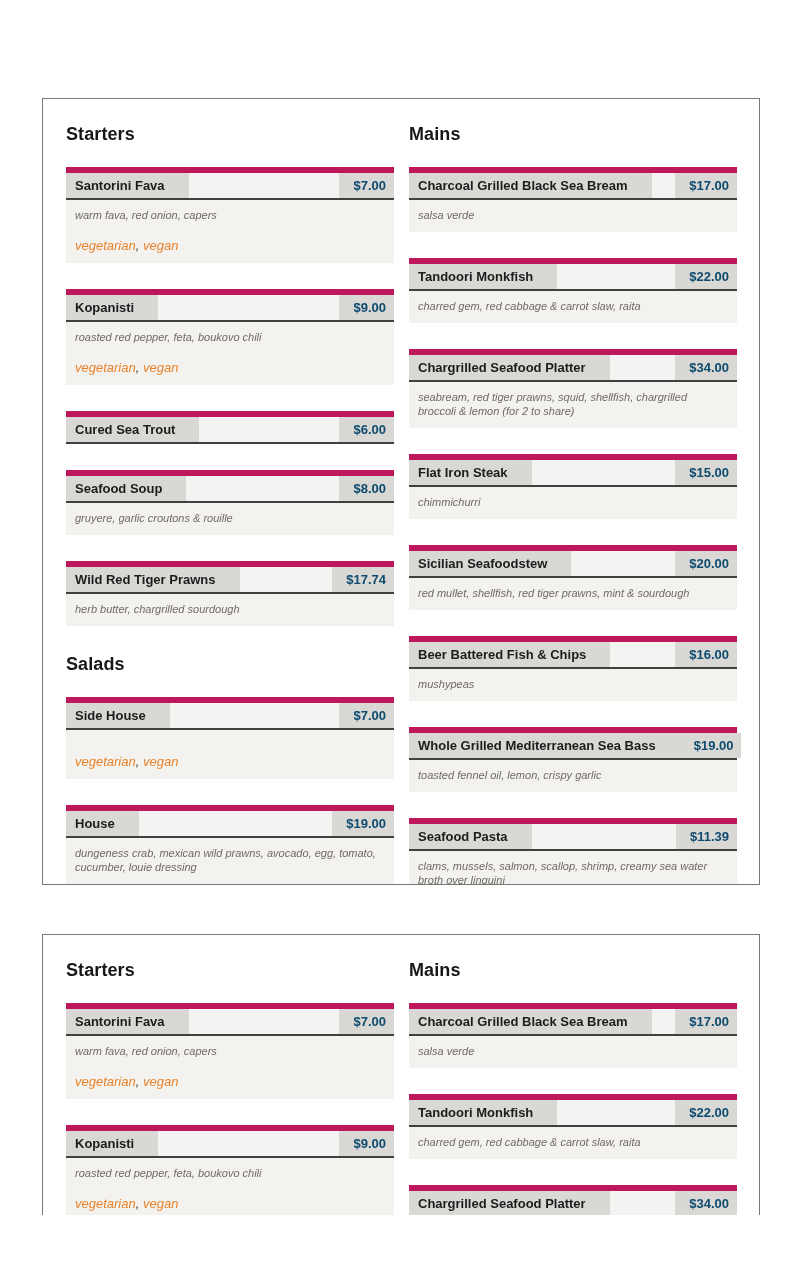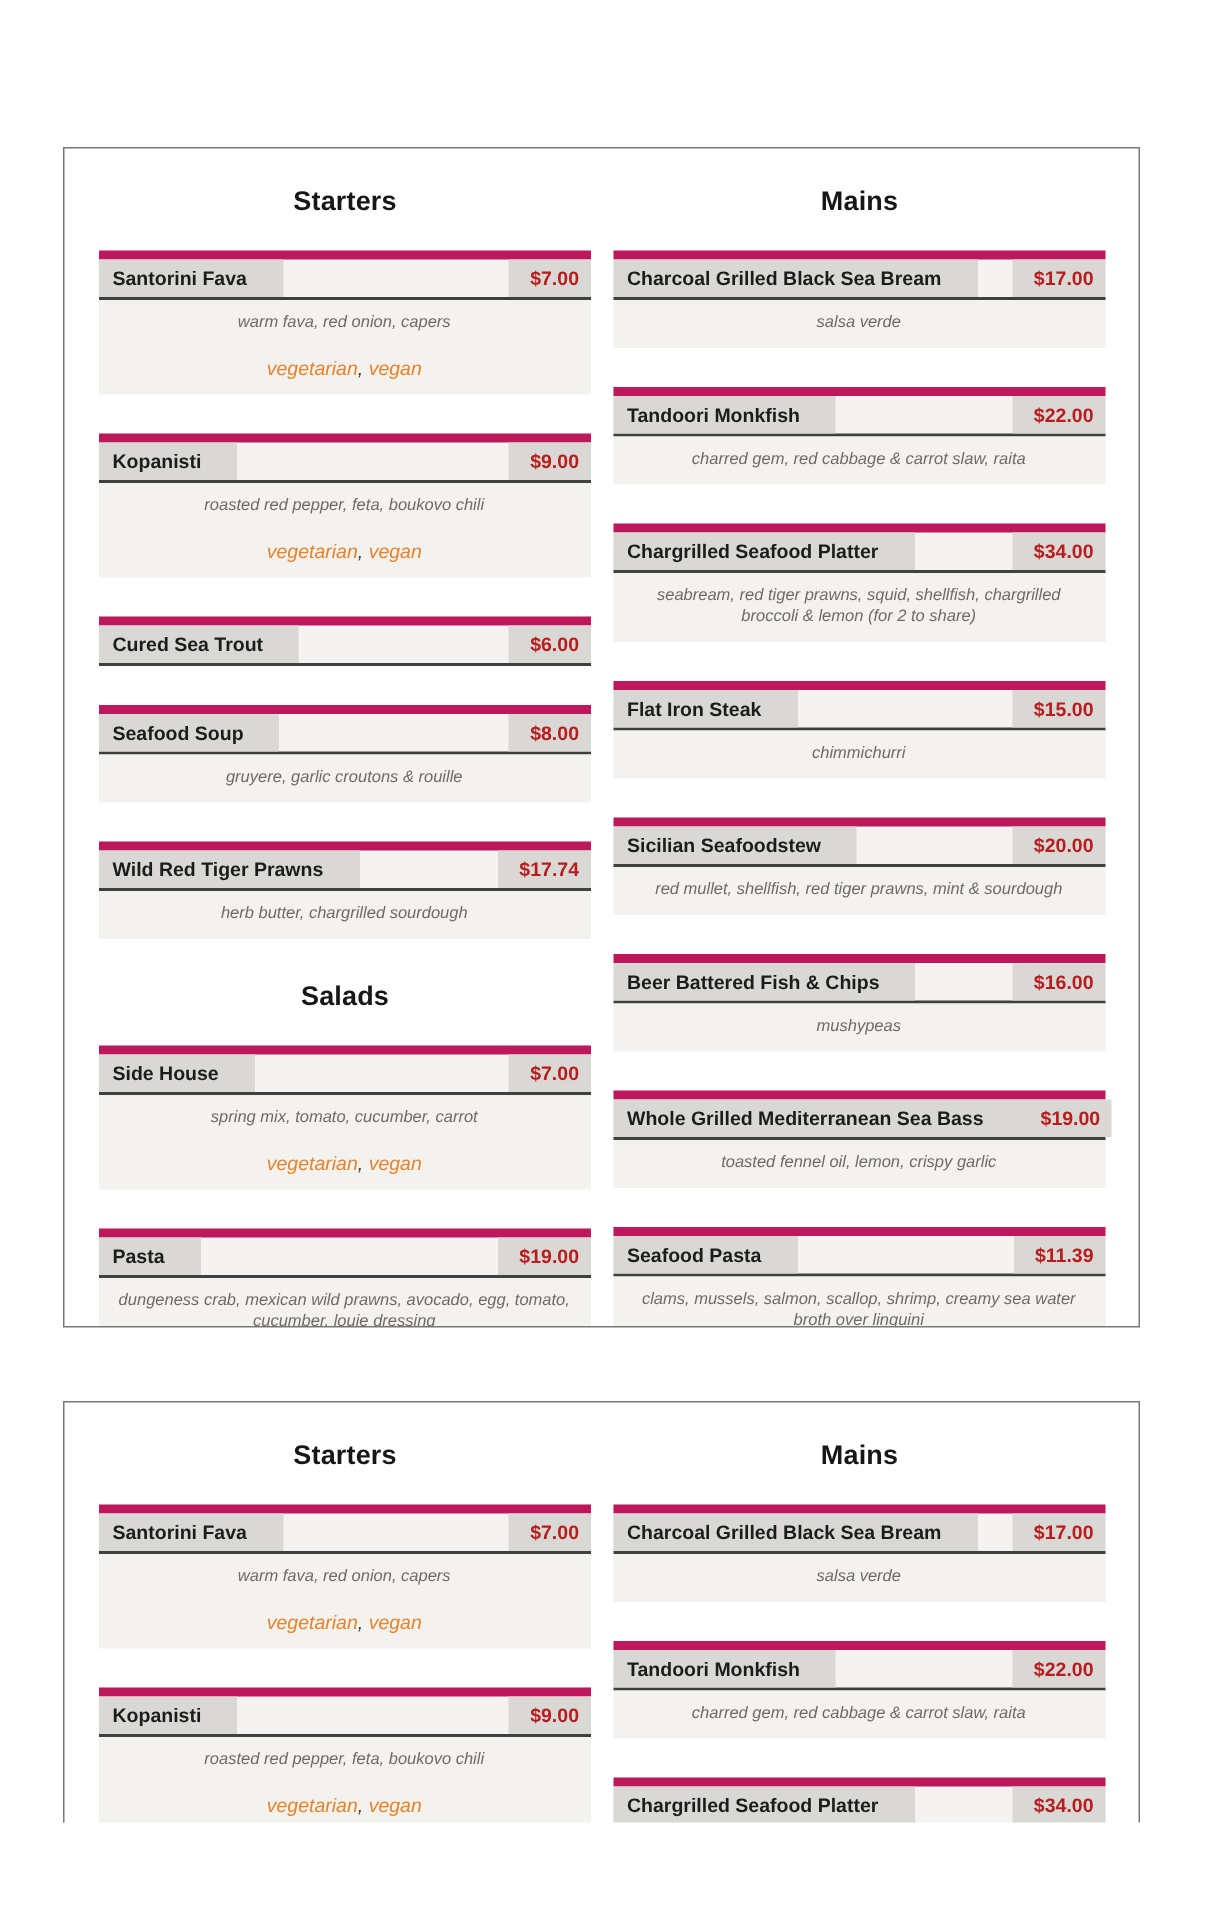--- a/index.html
+++ b/index.html
@@ -30,7 +30,7 @@
   }
   .clip-wrap .card { margin-top: 0; }
 
-  .columns { display: flex; gap: 15px; text-align: center; }
+  .columns { display: flex; gap: 15px; }
   .col { flex: 1 1 0; min-width: 0; }
 
   .section-title {

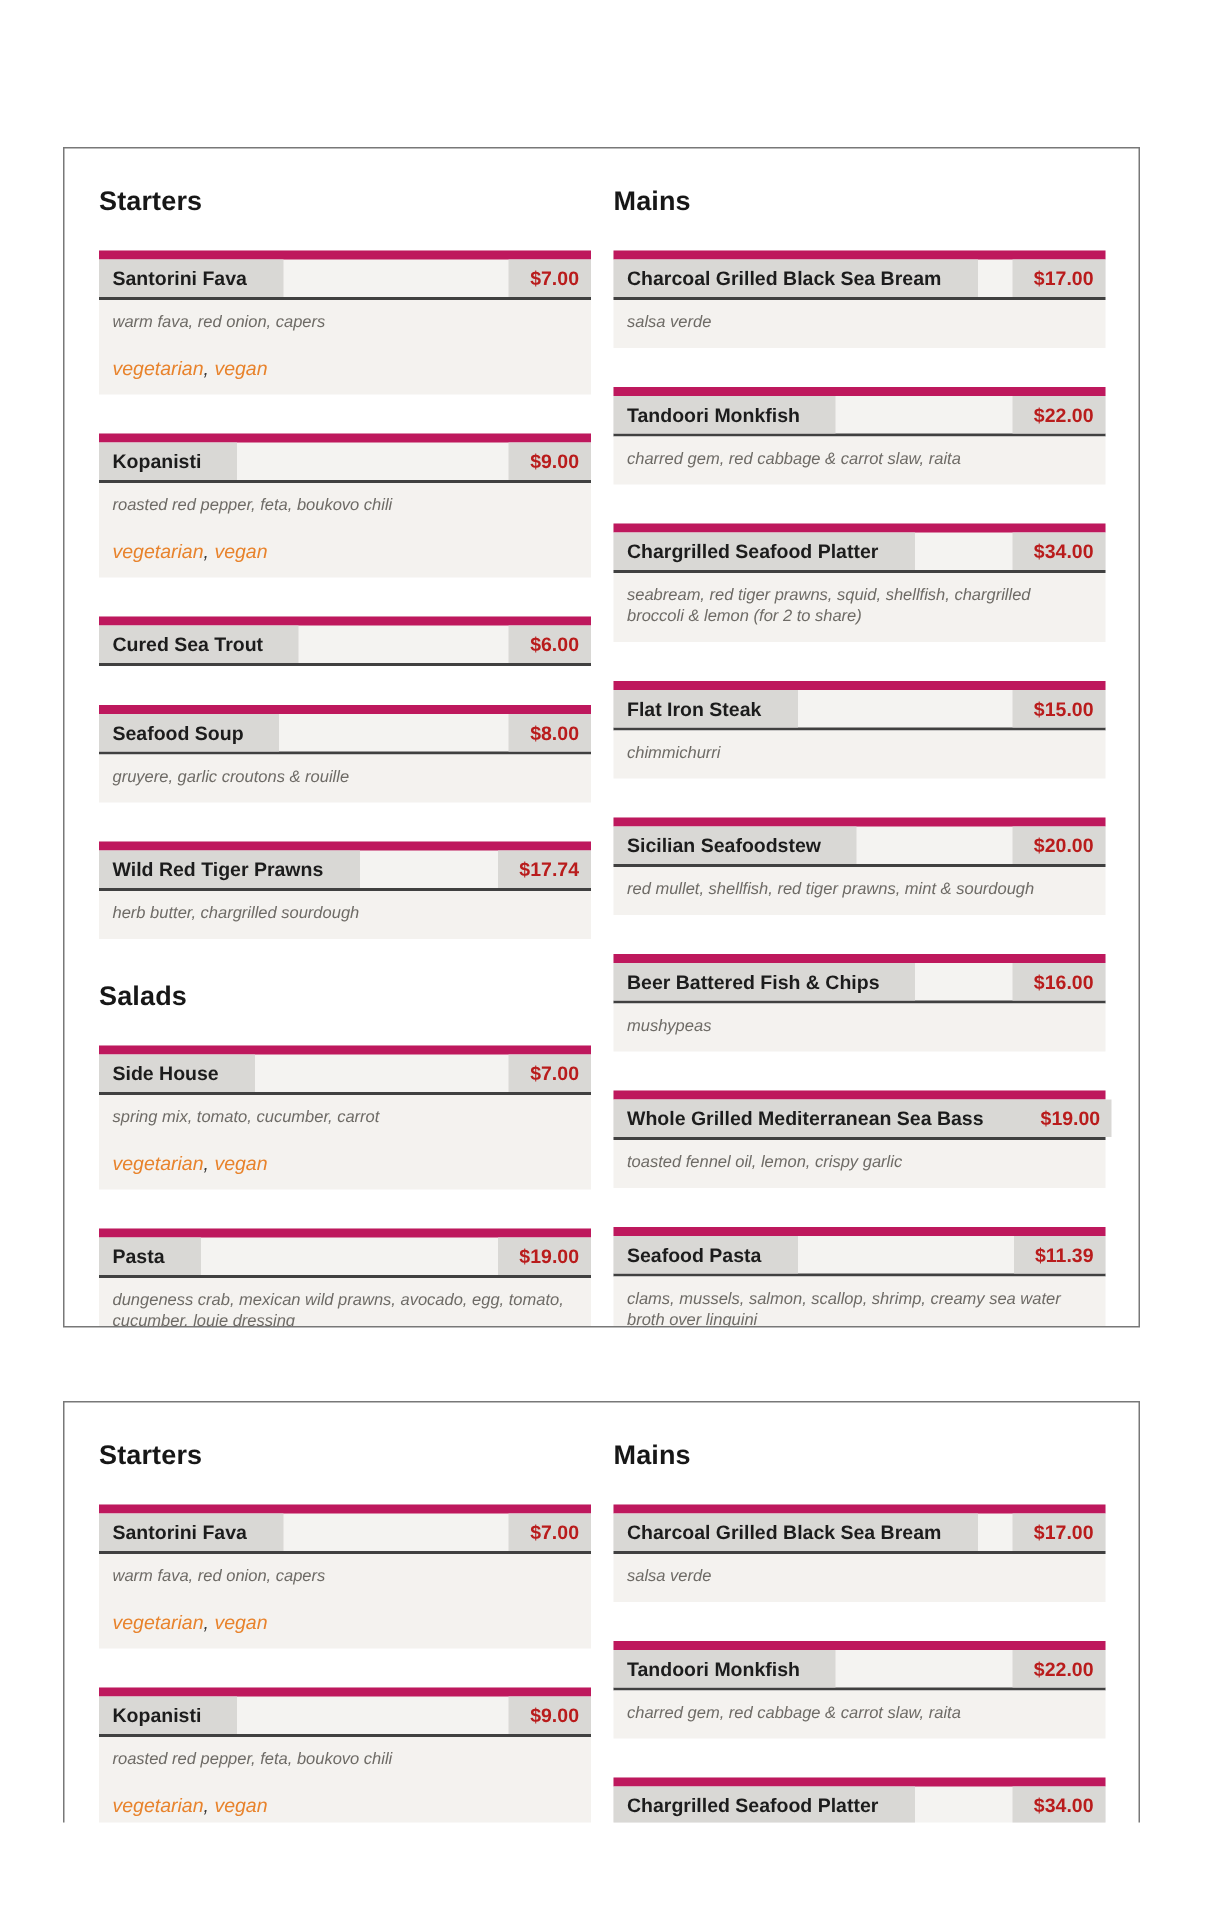--- a/index.html
+++ b/index.html
@@ -68,7 +68,7 @@
     font-size: 13px;
     line-height: 17px;
     font-weight: 600;
-    color: #b91c1c;
+    color: #0c4a6e;
     white-space: nowrap;
   }
 

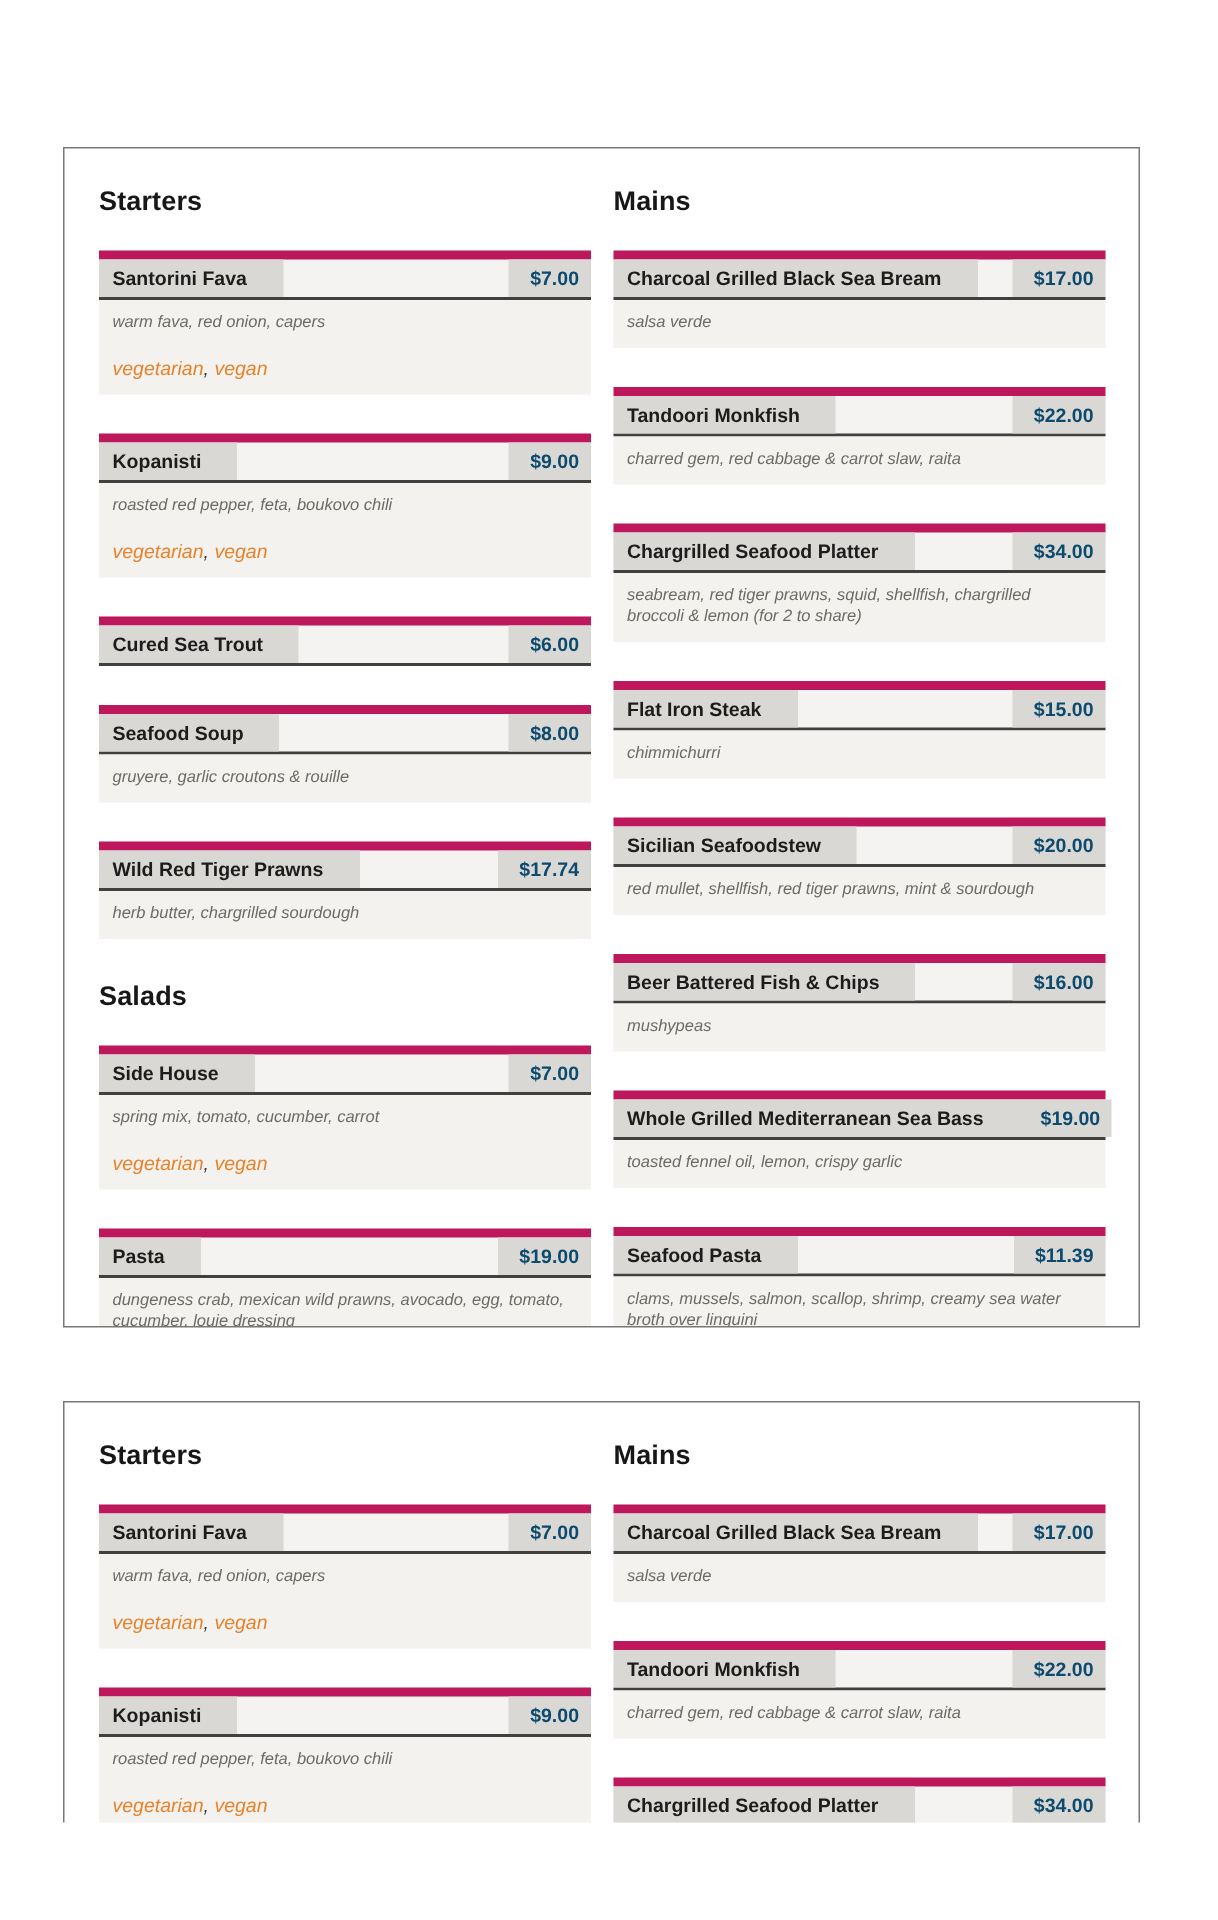--- a/index.html
+++ b/index.html
@@ -159,7 +159,6 @@
                 <span class="item-price">$7.00</span>
               </div>
               <div class="item-body">
-                <p class="item-desc">spring mix, tomato, cucumber, carrot</p>
                 <p class="item-tags"><span class="tag">vegetarian</span><span class="tag-sep">, </span><span class="tag">vegan</span></p>
               </div>
             </div>

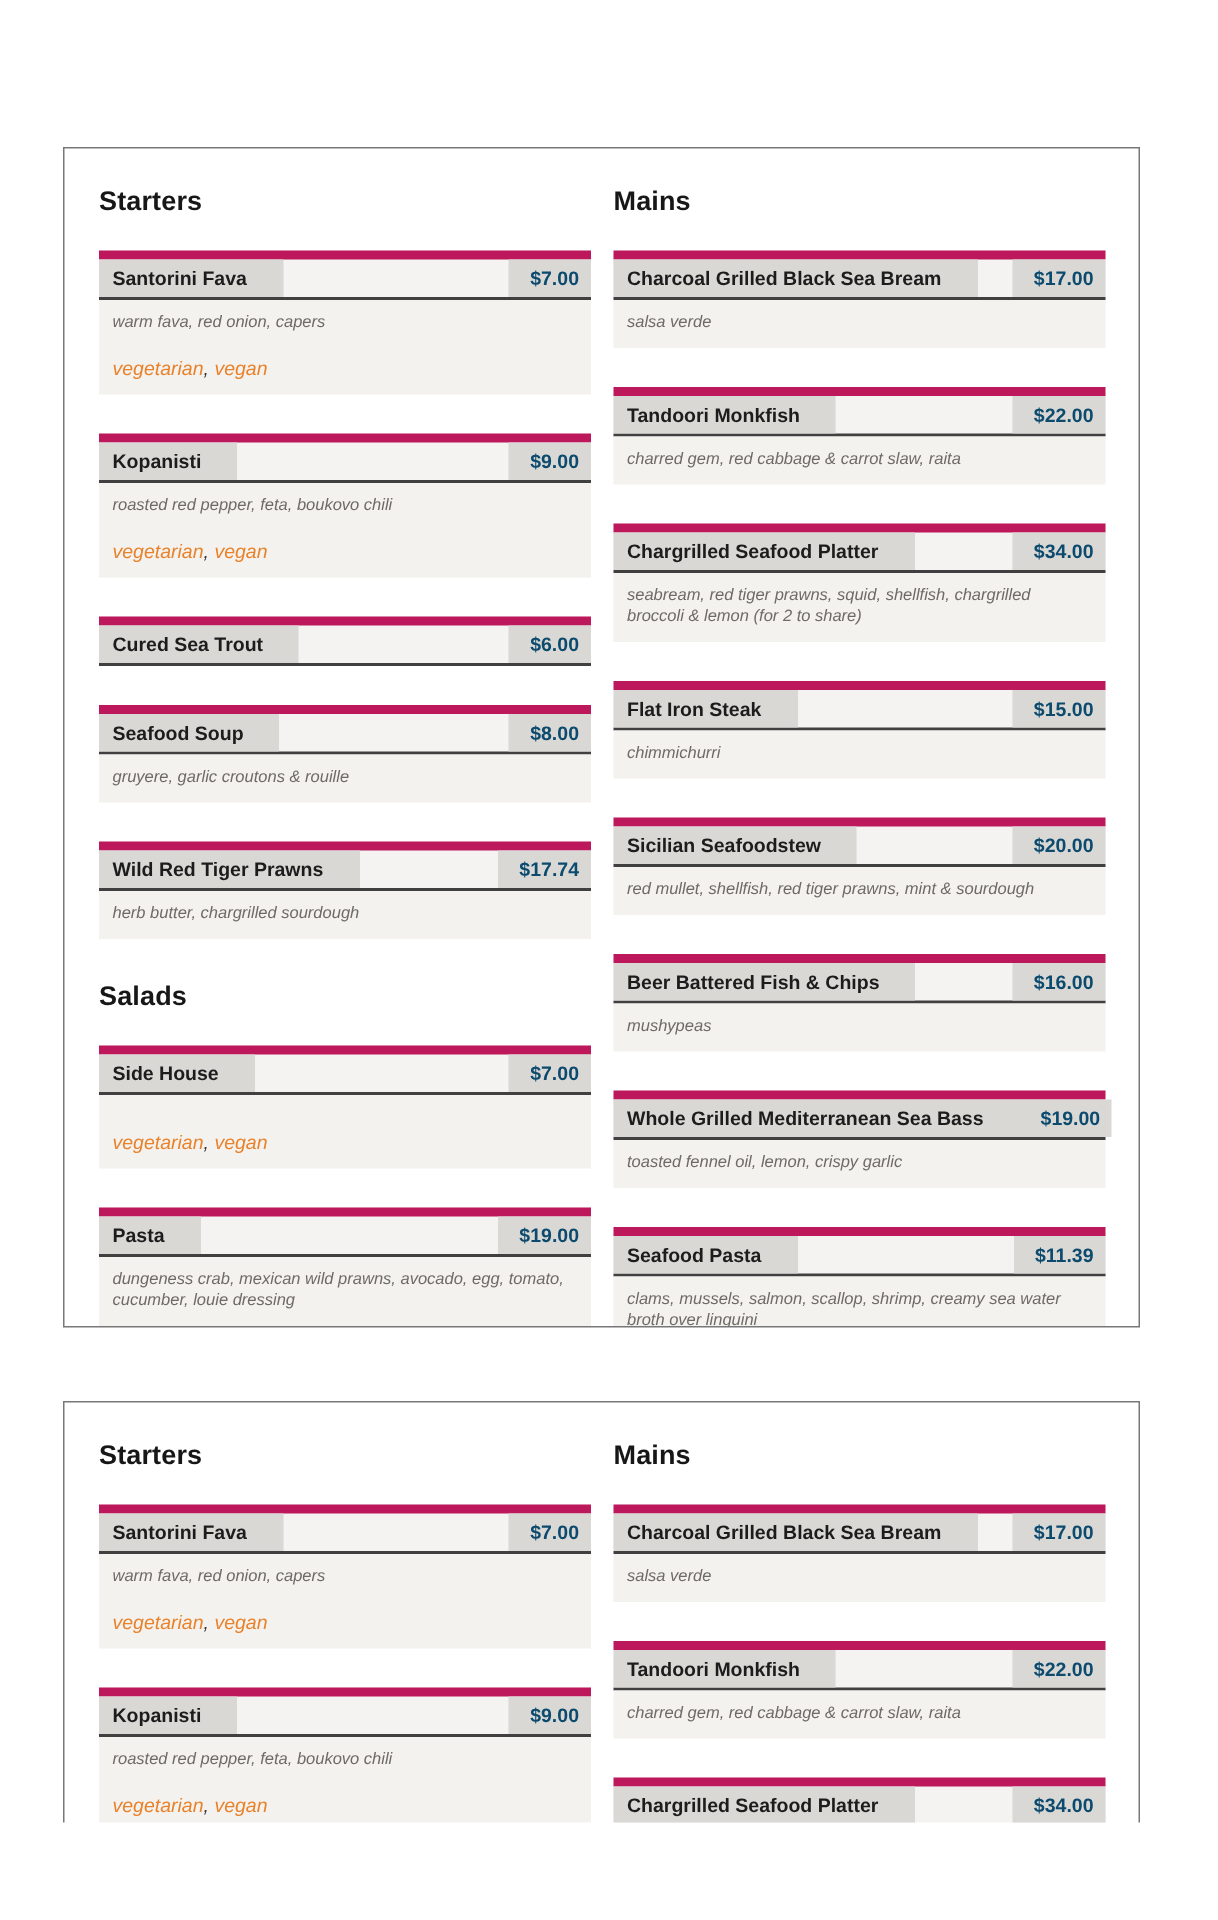--- a/index.html
+++ b/index.html
@@ -164,7 +164,7 @@
             </div>
             <div class="item">
               <div class="item-header">
-                <span class="item-name">Pasta</span>
+                <span class="item-name">House</span>
                 <span class="item-spacer"></span>
                 <span class="item-price">$19.00</span>
               </div>

